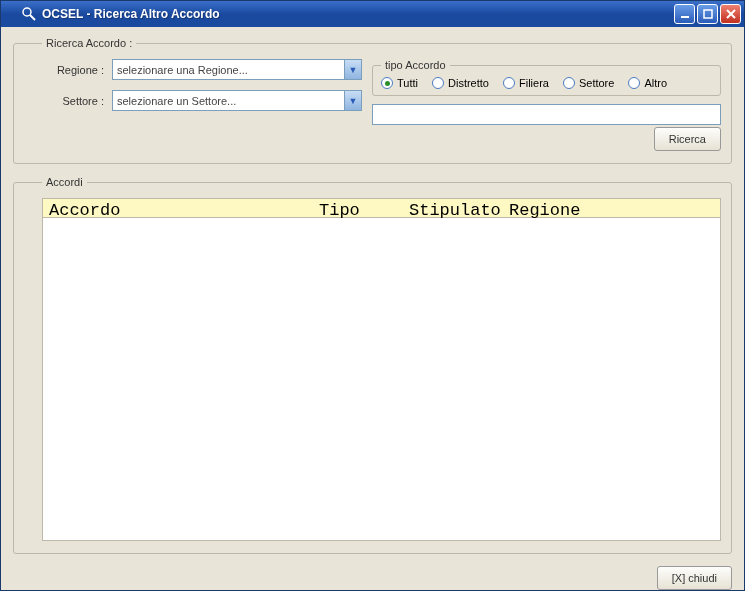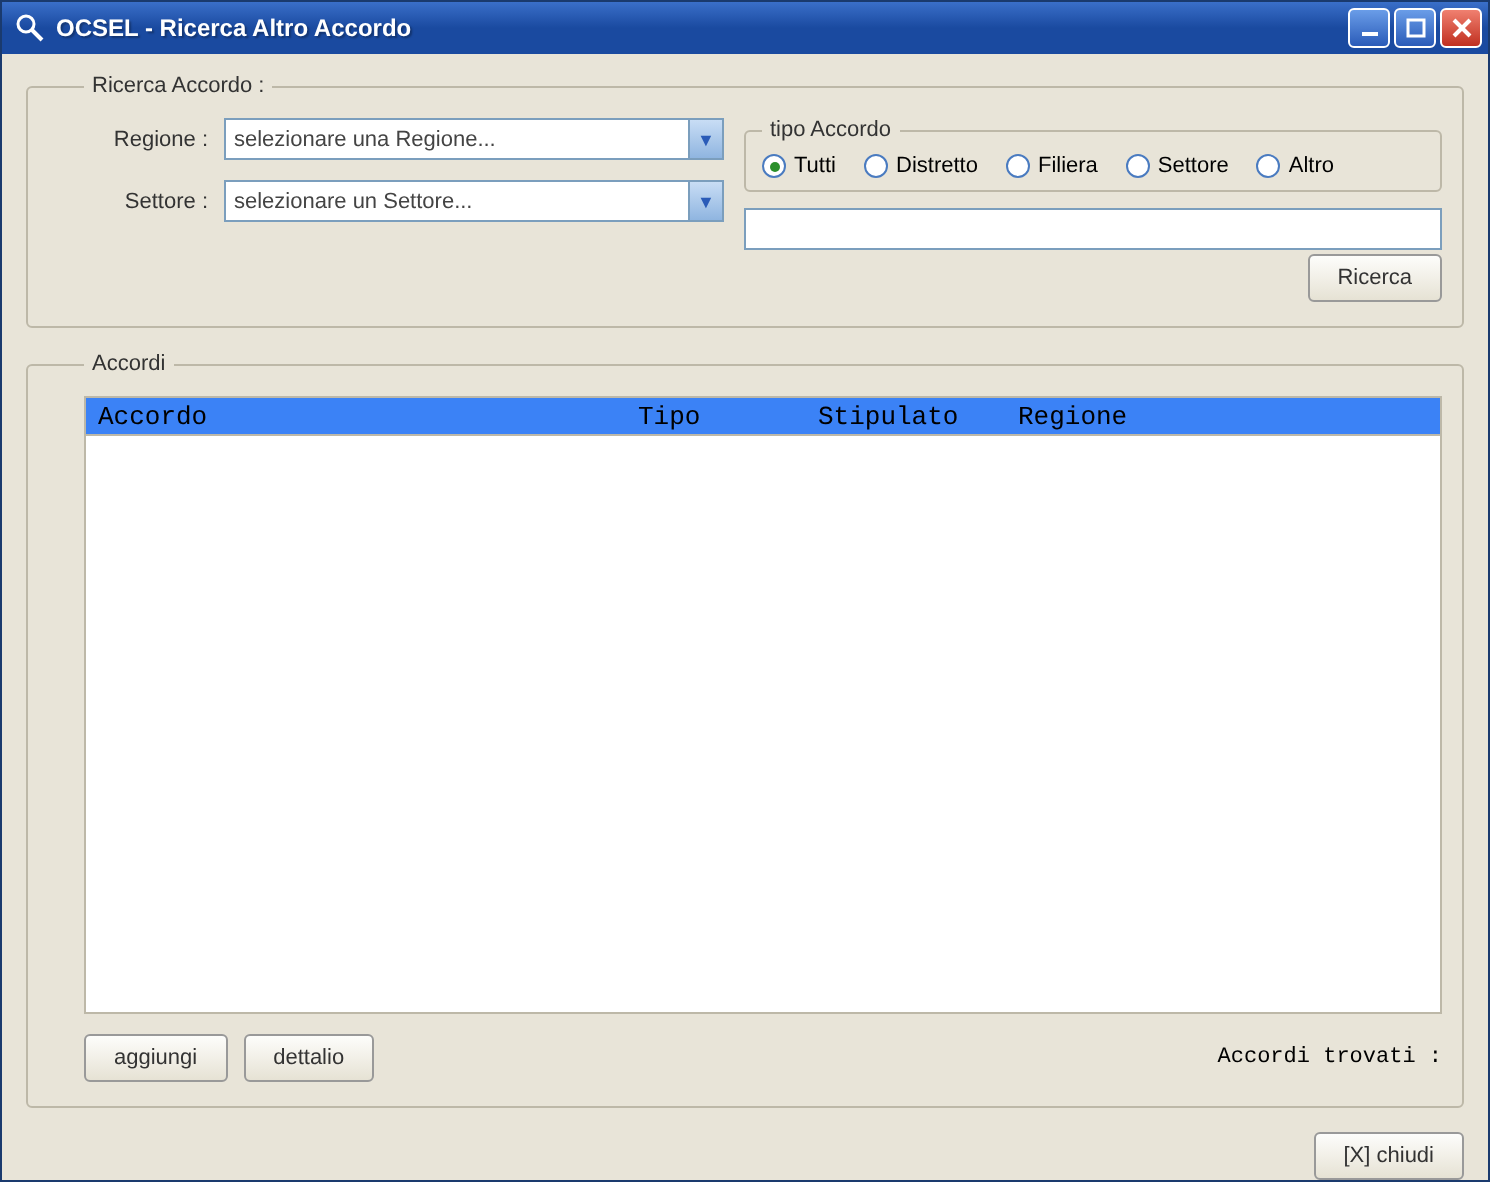--- a/index.html
+++ b/index.html
@@ -25,7 +25,7 @@
     color: #fff;
     display: flex;
     align-items: center;
-    padding: 0 3px 0 6px;
+    padding: 0 3px 0 20px;
   }
   .titlebar .app-icon {
     width: 16px; height: 16px;

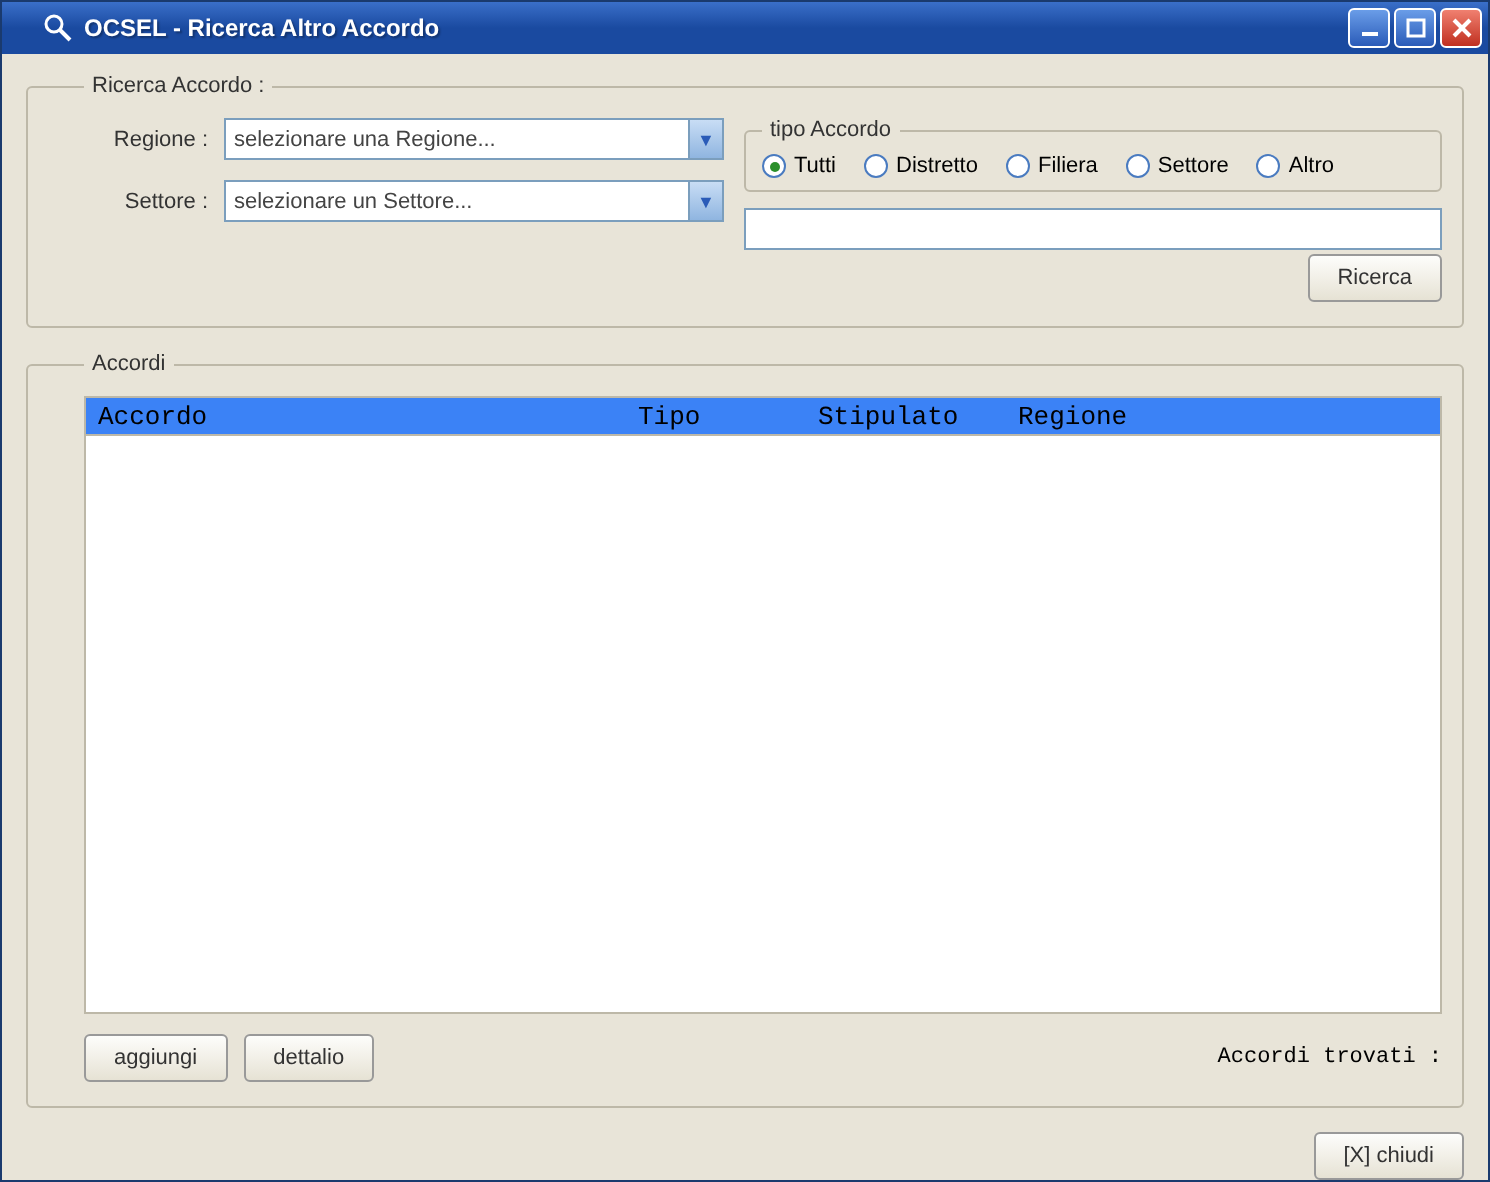--- a/index.html
+++ b/index.html
@@ -154,12 +154,12 @@
   .accordi-fieldset { height: 378px; display: flex; flex-direction: column; }
   .table-wrap { flex:1; border: none; background: transparent; display:flex; flex-direction:column; }
   .table-header {
-    background: #3b82f6;
+    background: #fef9c3;
     border: 1px solid #bdb8a8;
     display: flex;
     height: 20px;
     font-family: "Courier New", monospace;
-    font-size: 13px;
+    font-size: 17px;
   }
   .th {
     padding: 2px 6px;

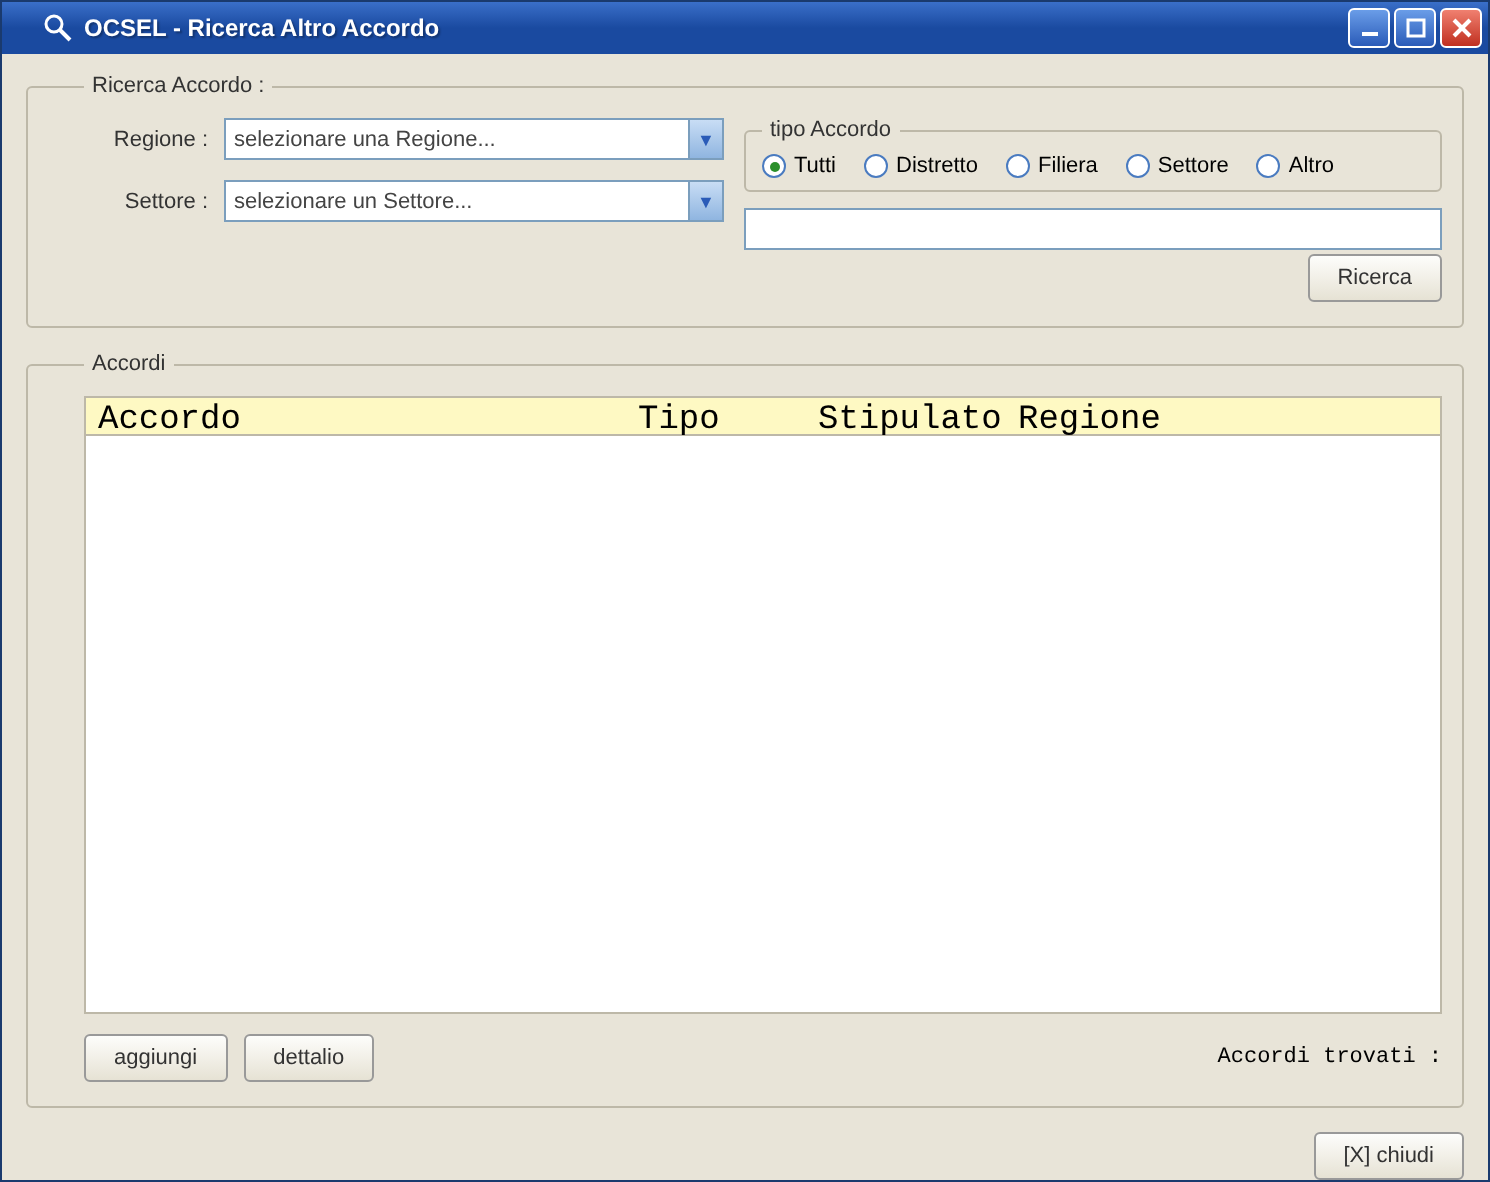--- a/index.html
+++ b/index.html
@@ -287,11 +287,6 @@
         </div>
         <div class="table-body"></div>
       </div>
-      <div class="bottom-row">
-        <button class="btn">aggiungi</button>
-        <button class="btn">dettalio</button>
-        <span class="found-label">Accordi trovati :</span>
-      </div>
     </fieldset>
 
     <div class="footer-row">

